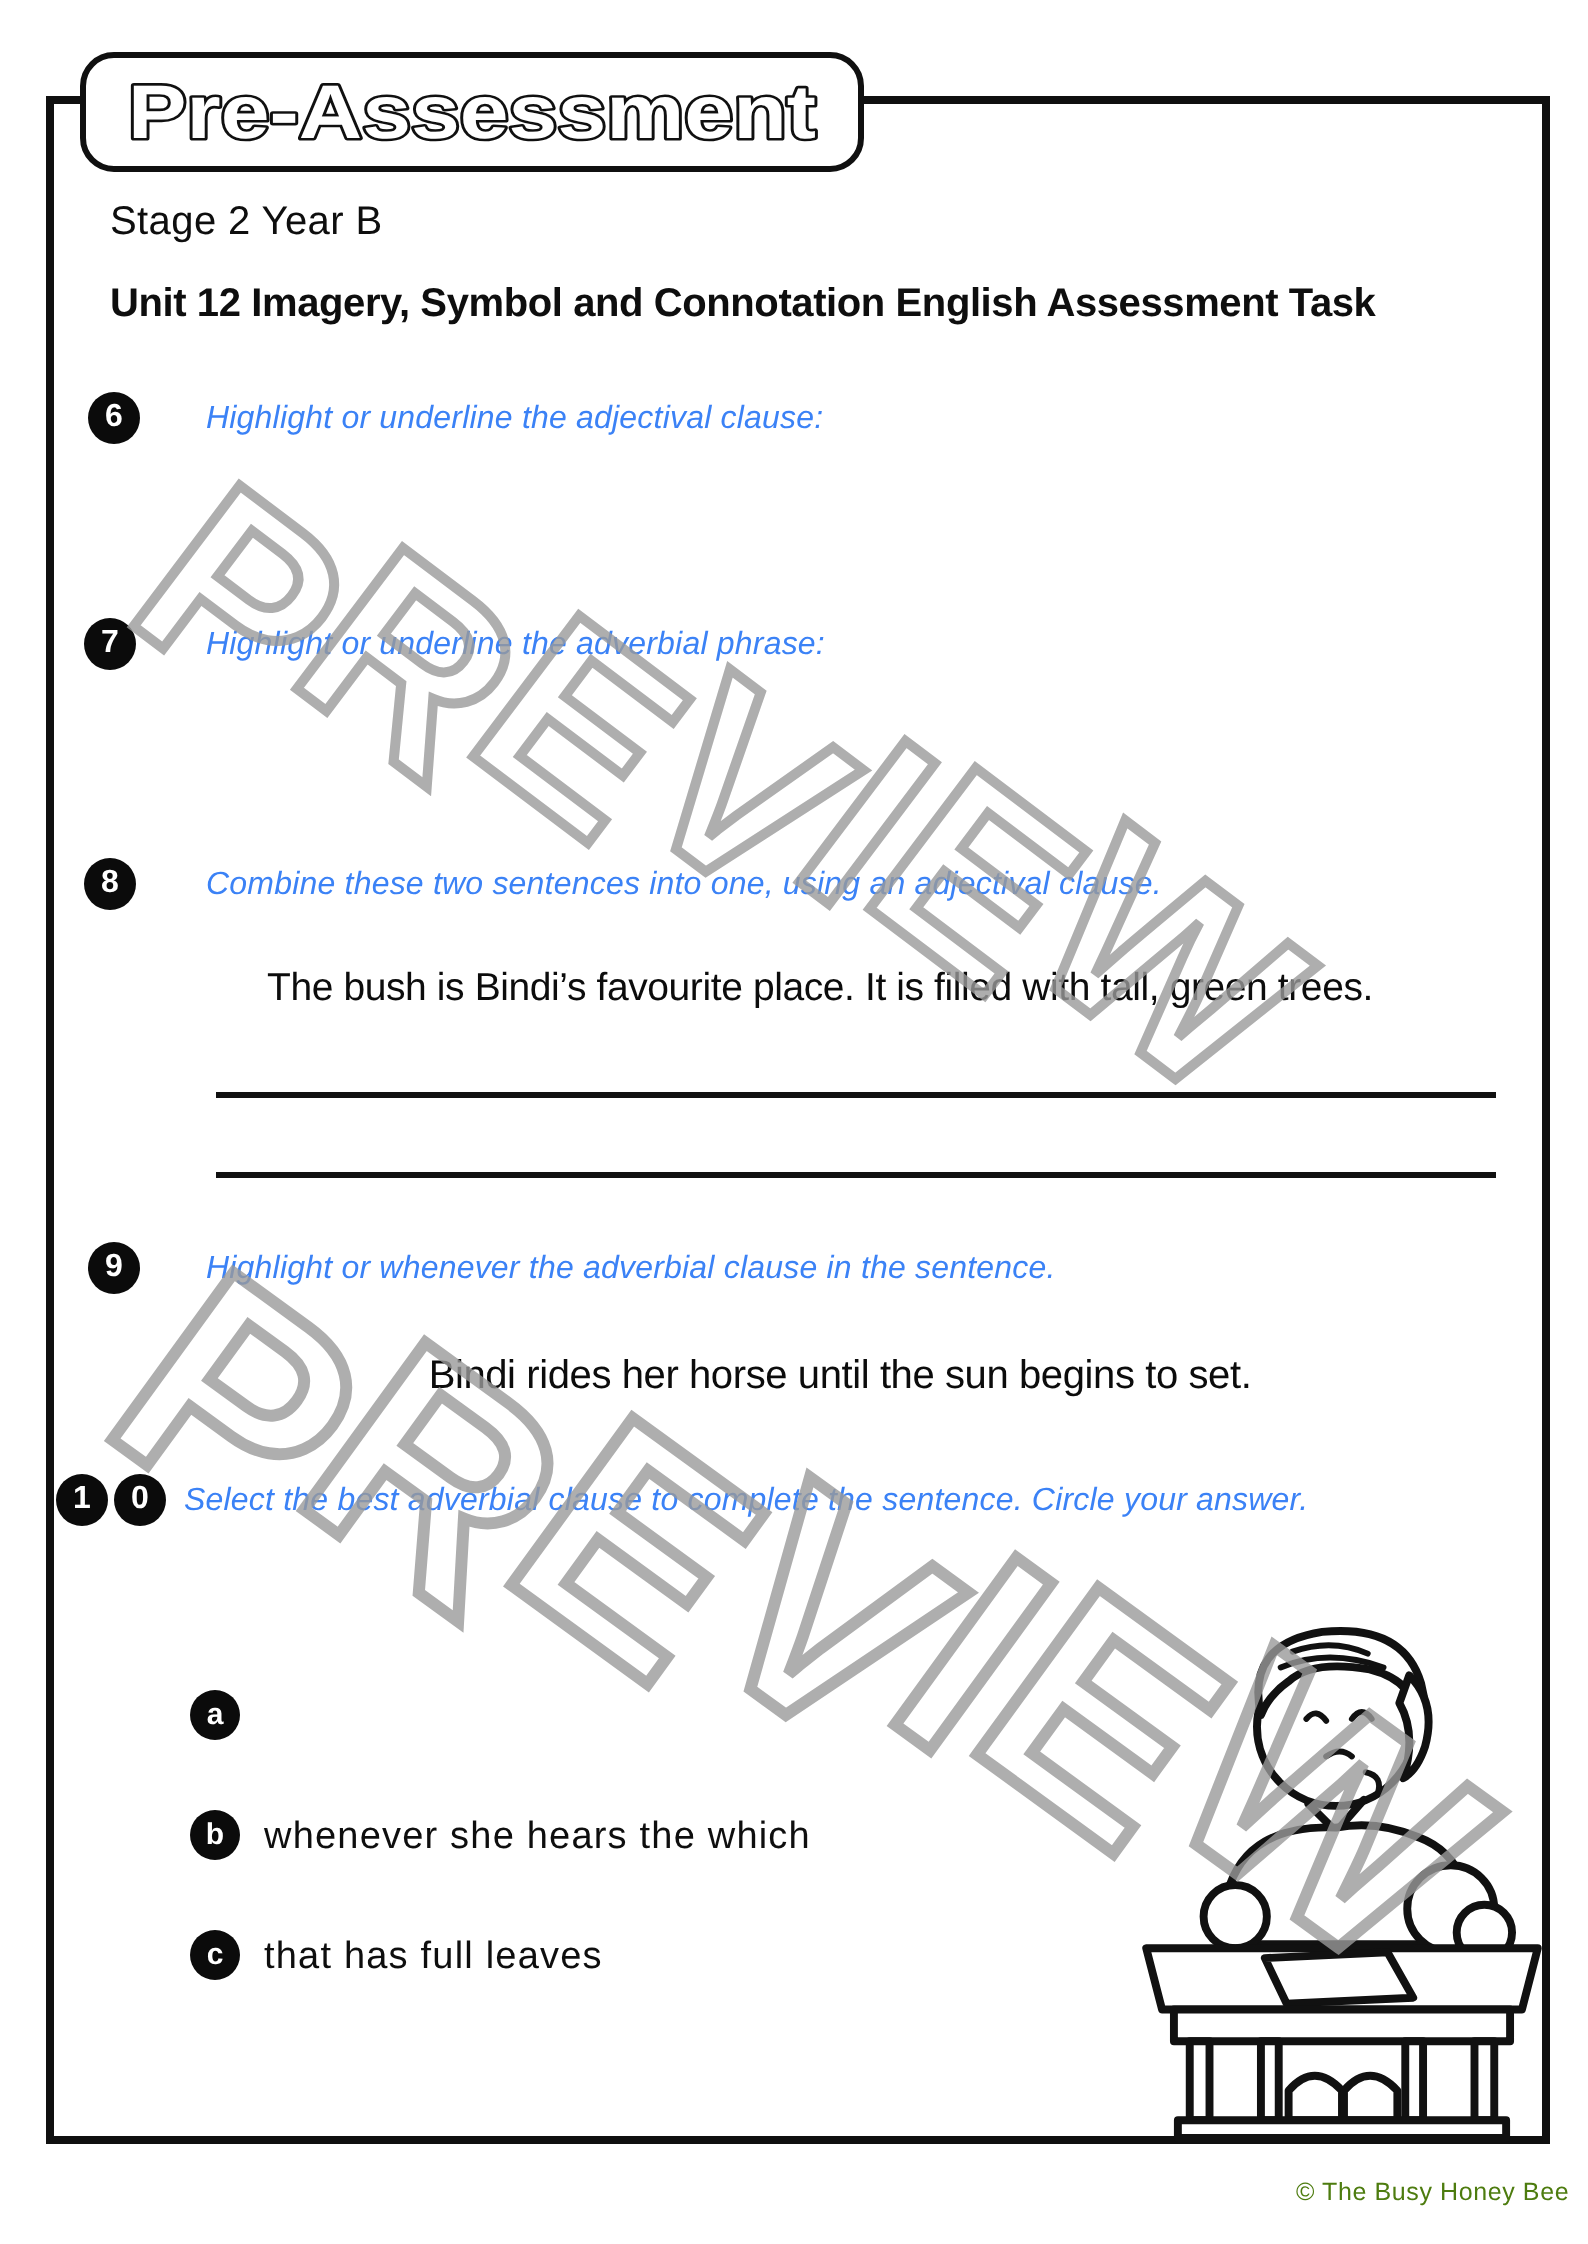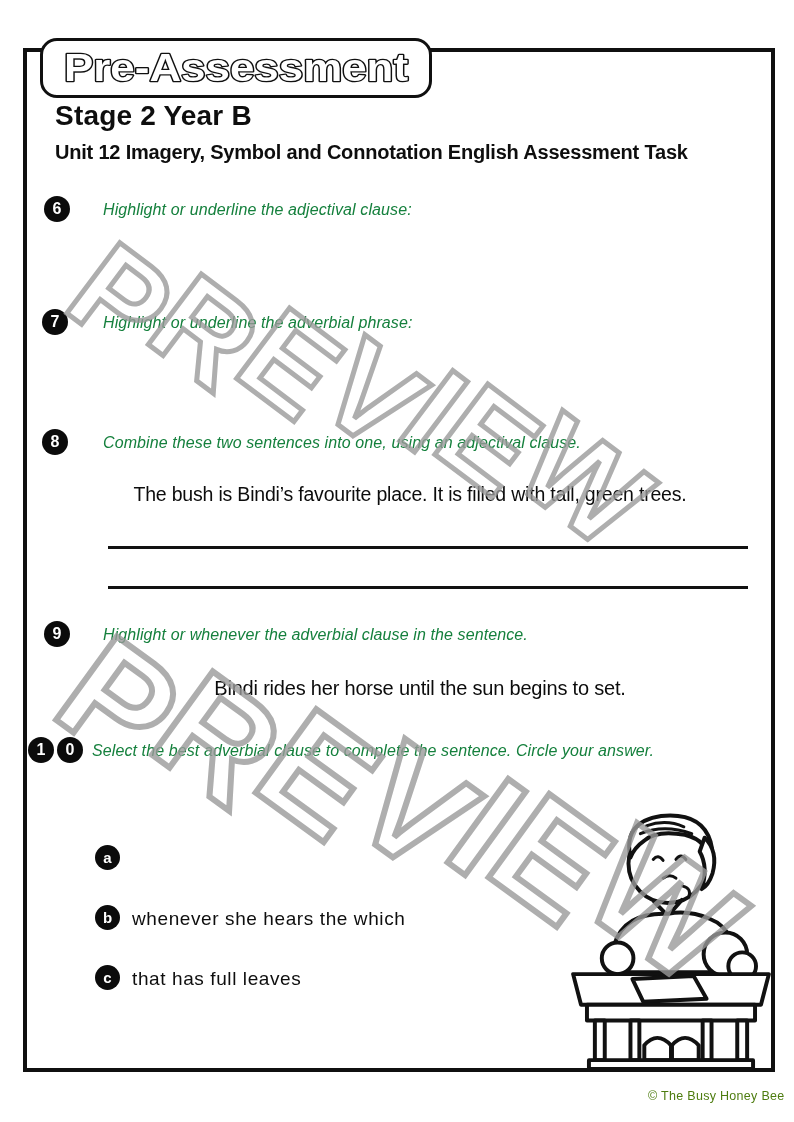--- a/index.html
+++ b/index.html
@@ -7,7 +7,7 @@
         font-family:"Liberation Sans","DejaVu Sans",sans-serif;color:#0e0e0e;}
   .abs{position:absolute;}
   .frame{left:23px;top:48px;width:744px;height:1016px;border:4px solid #101010;z-index:1;}
-  .banner{left:40px;top:38px;width:386px;height:54px;background:#fff;border:3.5px solid #101010;
+  .banner{left:40px;top:26px;width:386px;height:54px;background:#fff;border:3.5px solid #101010;
           border-radius:17px;z-index:4;display:flex;align-items:center;justify-content:center;}
   .name-row{left:453px;top:70px;z-index:2;font-size:21px;letter-spacing:1px;display:flex;align-items:flex-end;}
   .name-line{display:inline-block;width:218px;border-bottom:3px solid #101010;height:24px;margin-left:8px;}

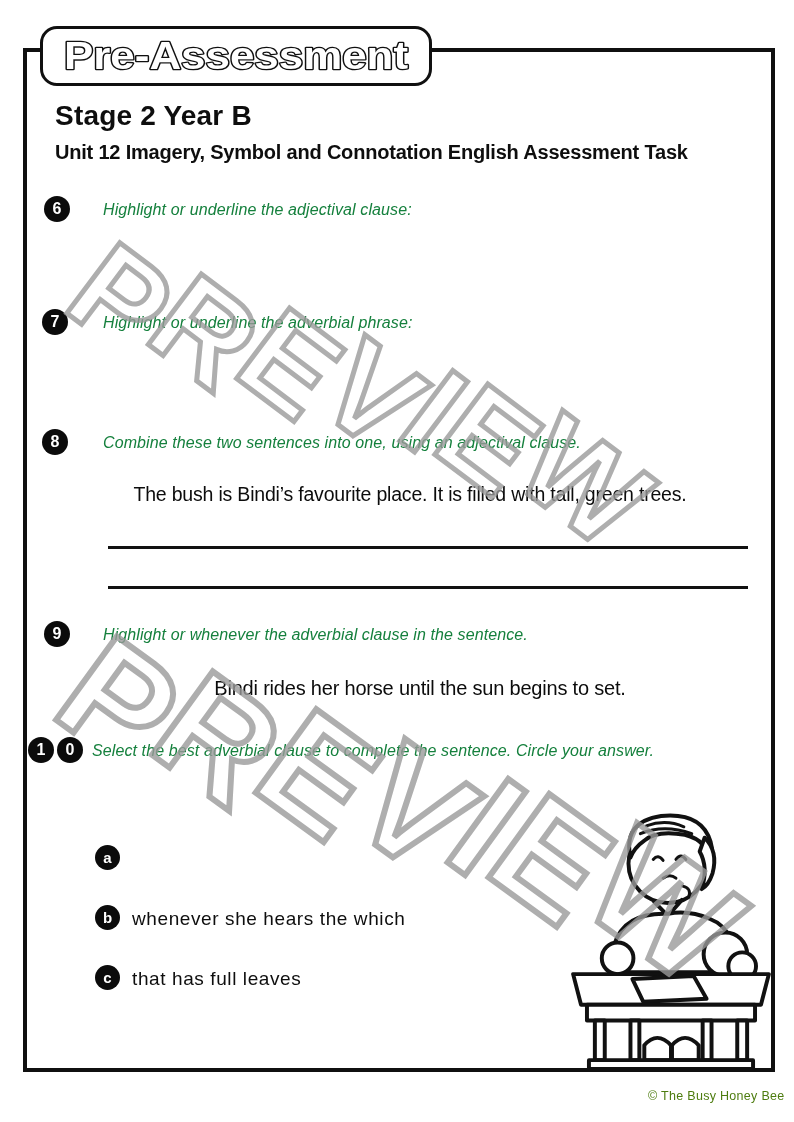--- a/index.html
+++ b/index.html
@@ -11,7 +11,7 @@
           border-radius:17px;z-index:4;display:flex;align-items:center;justify-content:center;}
   .name-row{left:453px;top:70px;z-index:2;font-size:21px;letter-spacing:1px;display:flex;align-items:flex-end;}
   .name-line{display:inline-block;width:218px;border-bottom:3px solid #101010;height:24px;margin-left:8px;}
-  .stage{left:55px;top:100px;font-size:28px;font-weight:bold;letter-spacing:.2px;z-index:2;}
+  .stage{left:55px;top:100px;font-size:20px;font-weight:normal;letter-spacing:.2px;z-index:2;}
   .unit{left:55px;top:141px;font-size:20px;font-weight:bold;letter-spacing:-.2px;z-index:2;}
   .badge{width:26px;height:26px;border-radius:50%;background:#0b0b0b;color:#fff;display:flex;
          align-items:center;justify-content:center;font-weight:bold;font-size:16px;z-index:2;}

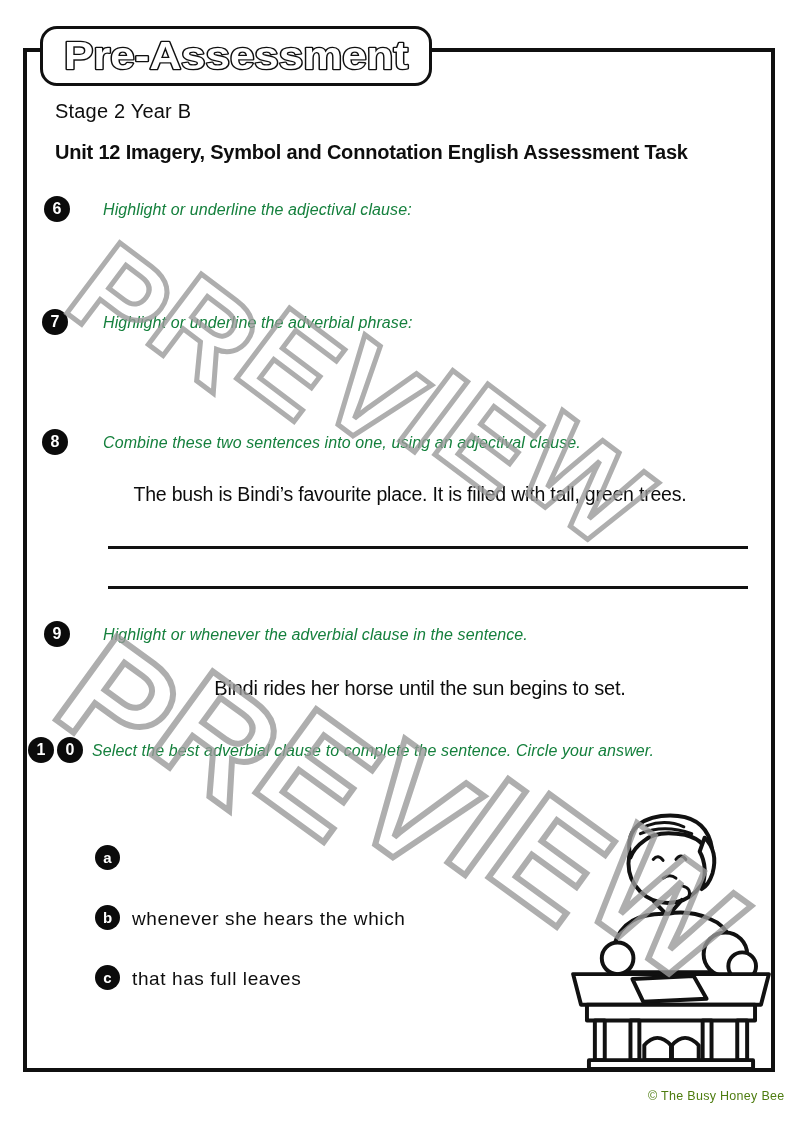--- a/index.html
+++ b/index.html
@@ -16,7 +16,7 @@
   .badge{width:26px;height:26px;border-radius:50%;background:#0b0b0b;color:#fff;display:flex;
          align-items:center;justify-content:center;font-weight:bold;font-size:16px;z-index:2;}
   .badge.small{width:25px;height:25px;font-size:15px;}
-  .instr{font-style:italic;font-size:16px;letter-spacing:.1px;color:#15803d;white-space:nowrap;z-index:2;}
+  .instr{font-style:italic;font-size:16px;letter-spacing:.1px;color:#3b82f6;white-space:nowrap;z-index:2;}
   .sent{left:70px;width:700px;text-align:center;font-size:20px;letter-spacing:-.2px;
         white-space:nowrap;color:#0c0c0c;z-index:2;}
   .sent.wide{left:48px;width:724px;font-size:19.5px;}

